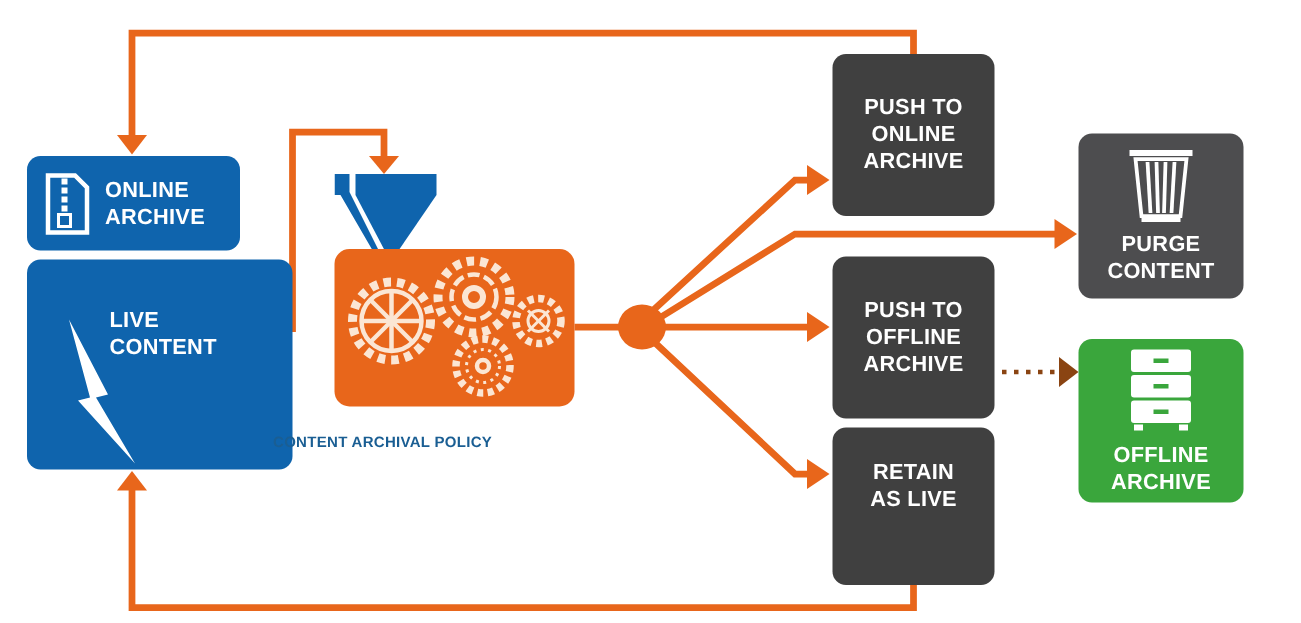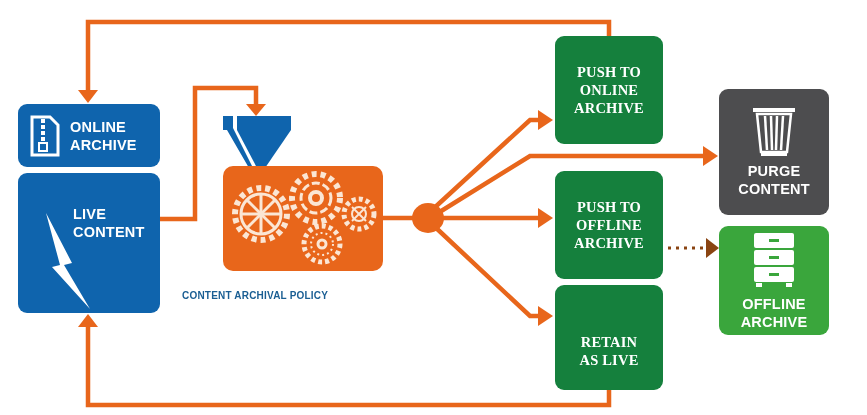--- a/index.html
+++ b/index.html
@@ -8,7 +8,7 @@
   .box{position:absolute;border-radius:9px;color:#fff;font-weight:bold;display:flex;align-items:center;justify-content:center;text-align:center;}
   .lbl{font-size:14.5px;line-height:18px;white-space:pre-line;letter-spacing:0.2px;}
   .blue{background:#0f64ad;}
-  .brown{background:#15803d;font-family:Liberation Serif, serif;}
+  .brown{background:#404040;}
   .gray{background:#4d4d4f;}
   .green{background:#3aa63c;}
   .orange{background:#e8661b;}

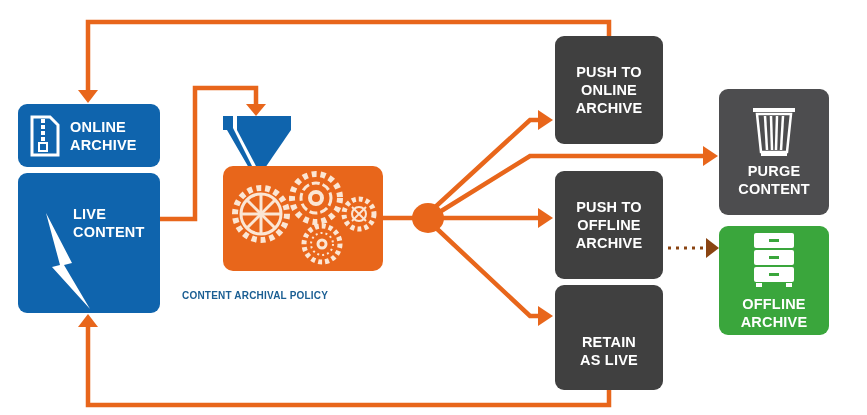--- a/index.html
+++ b/index.html
@@ -122,7 +122,7 @@
 AS LIVE</span>
 </div>
 
-<div class="box gray" style="left:719px;top:89px;width:110px;height:126px;flex-direction:column;">
+<div class="box gray" style="left:719px;top:89px;width:110px;height:110px;flex-direction:column;">
   <svg width="50" height="52" viewBox="0 0 50 52">
     <rect x="4" y="2" width="42" height="4" fill="#fff"></rect>
     <path d="M8,8 H42 L38,46 H12 Z" fill="none" stroke="#fff" stroke-width="2.5"></path>

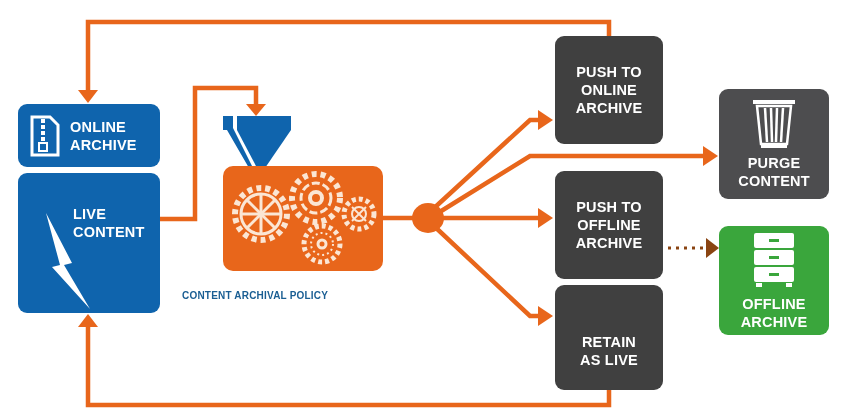--- a/index.html
+++ b/index.html
@@ -64,7 +64,7 @@
 ARCHIVE</span>
 </div>
 
-<div class="box blue" style="left:18px;top:173px;width:142px;height:140px;align-items:flex-start;">
+<div class="box blue" style="left:18px;top:173px;width:142px;height:140px;align-items:flex-start;padding-left:35px;">
   <svg width="60" height="100" viewBox="0 0 60 100" style="position:absolute;left:14px;top:38px;">
     <path d="M14,2 L40,52 L32,54 L58,98 L20,56 L28,54 Z" fill="#fff"></path>
   </svg>

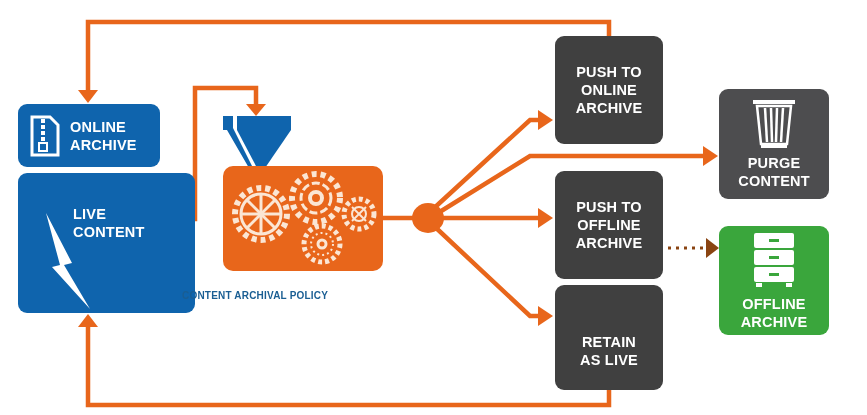--- a/index.html
+++ b/index.html
@@ -118,7 +118,7 @@
 ARCHIVE</span>
 </div>
 <div class="box brown" style="left:555px;top:285px;width:108px;height:105px;align-items:flex-start;">
-  <span class="lbl" style="margin-top:48px;">RETAIN
+  <span class="lbl" style="margin-top:21px;">RETAIN
 AS LIVE</span>
 </div>
 

